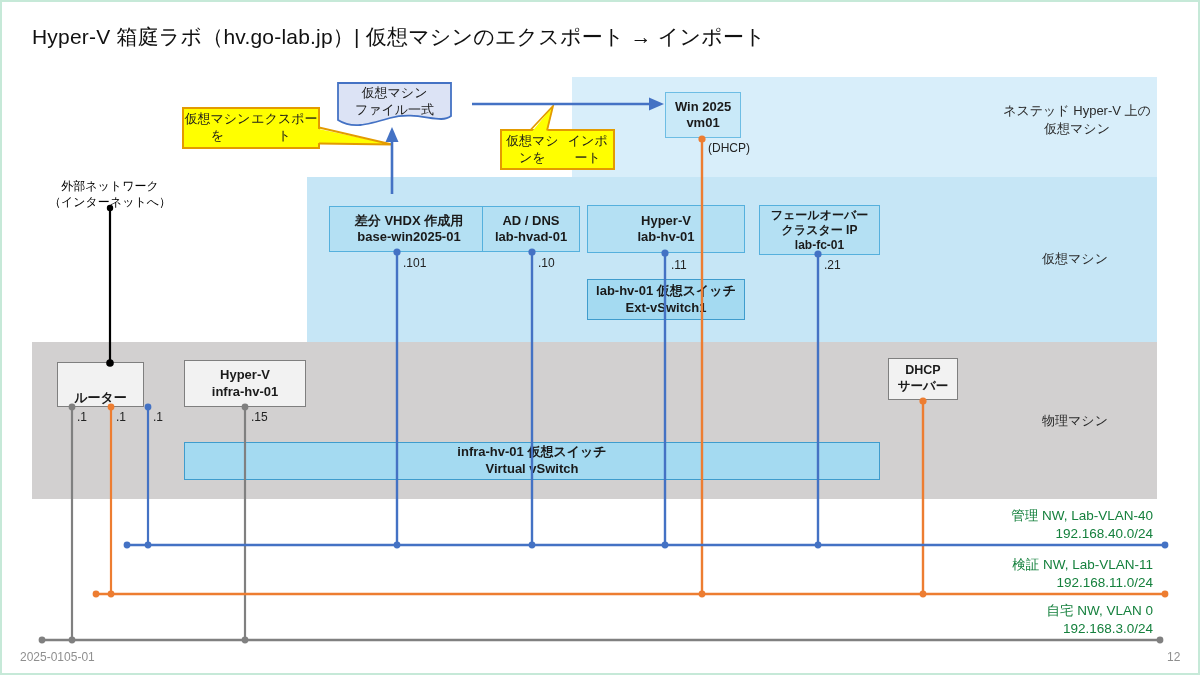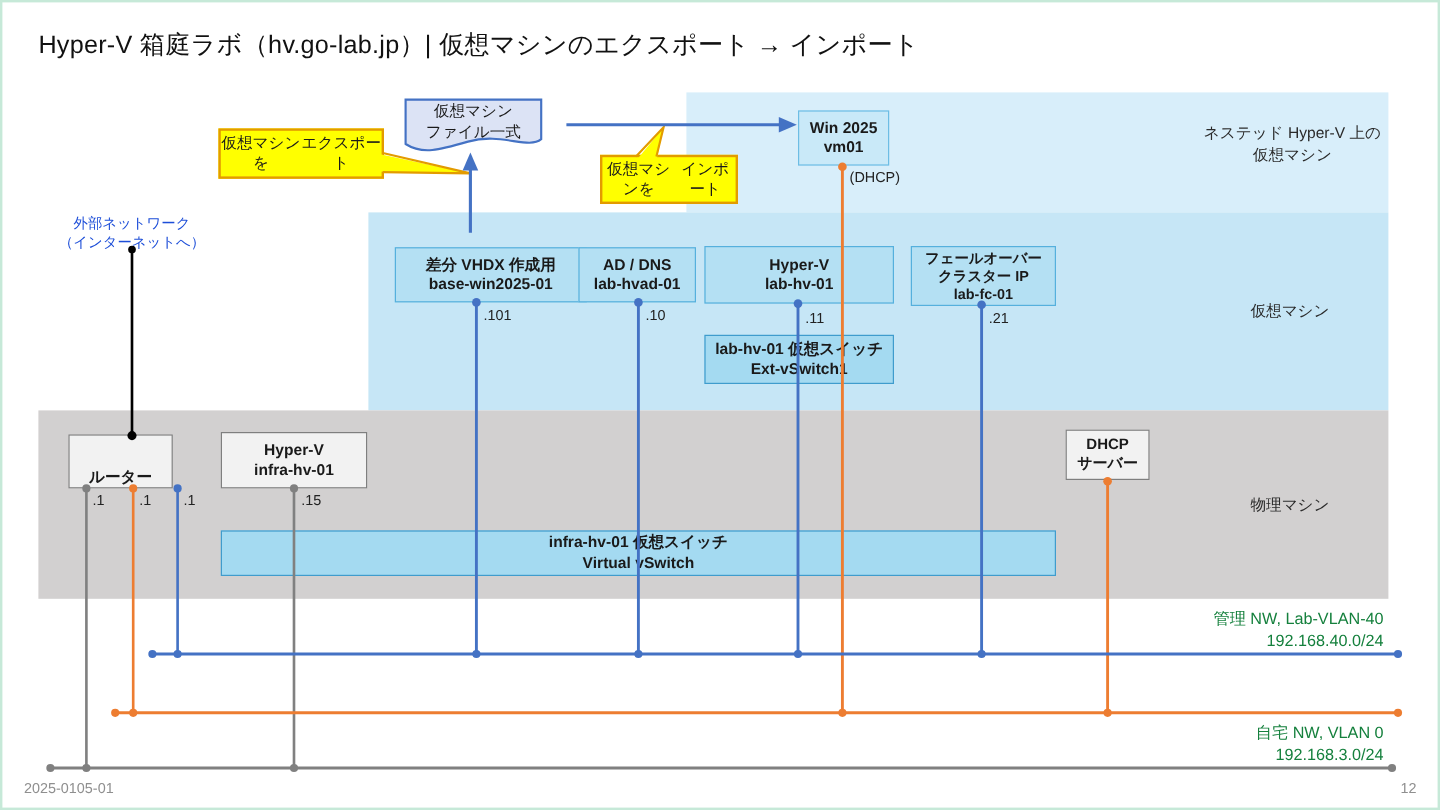--- a/index.html
+++ b/index.html
@@ -31,7 +31,7 @@
   }
   .ip-label{position:absolute; font-size:12px; color:#222; white-space:nowrap;}
   .net-label{position:absolute; right:45px; text-align:right; font-size:13.5px; line-height:1.35; color:#15803d; white-space:nowrap;}
-  .ext-label{position:absolute; font-size:12px; text-align:center; line-height:1.35; color:#1d4ed8;}
+  .ext-label{position:absolute; font-size:12px; text-align:center; line-height:1.35; color:#000000;}
   .footer{position:absolute; font-size:12px; color:#8f8f8f;}
   .note{position:absolute; font-size:12px; color:#222; white-space:nowrap;}
   svg.layer{position:absolute; left:0; top:0; pointer-events:none;}

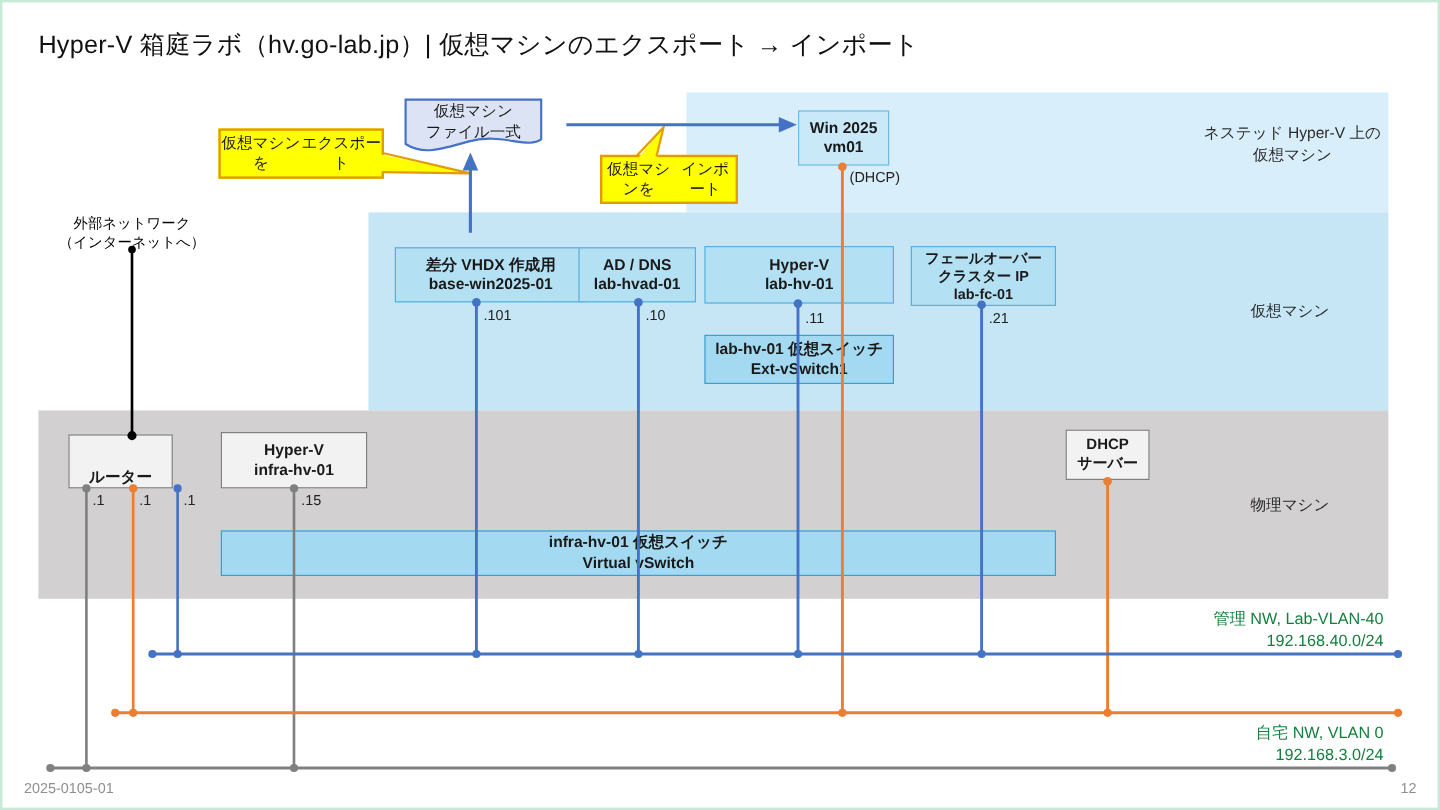--- a/index.html
+++ b/index.html
@@ -135,6 +135,10 @@
     <span>管理 NW, Lab-VLAN-40</span><br>
     <span>192.168.40.0/24</span>
   </div>
+  <div class="net-label" style="top:554px;">
+    <span>検証 NW, Lab-VLAN-11</span><br>
+    <span>192.168.11.0/24</span>
+  </div>
   <div class="net-label" style="top:600px;">
     <span>自宅 NW, VLAN 0</span><br>
     <span>192.168.3.0/24</span>

